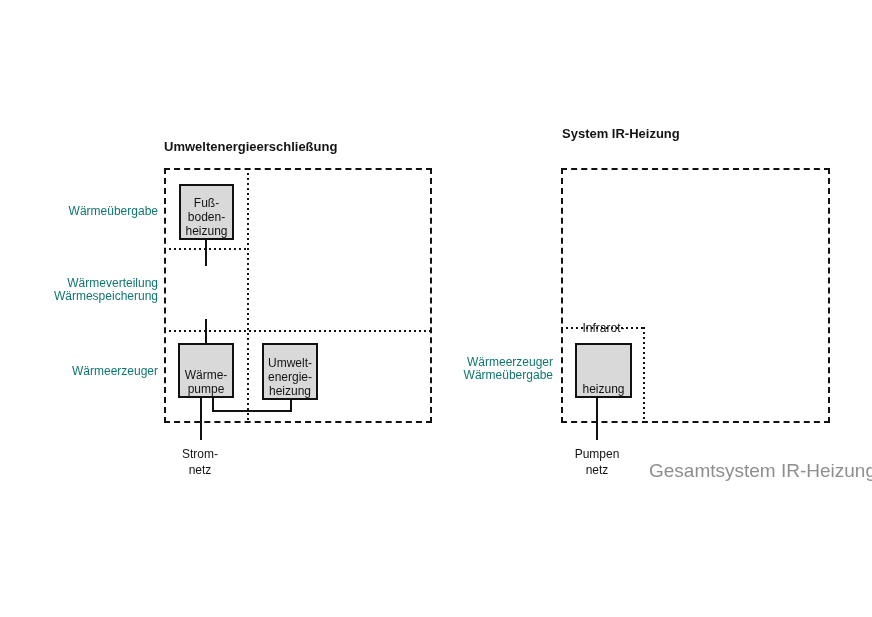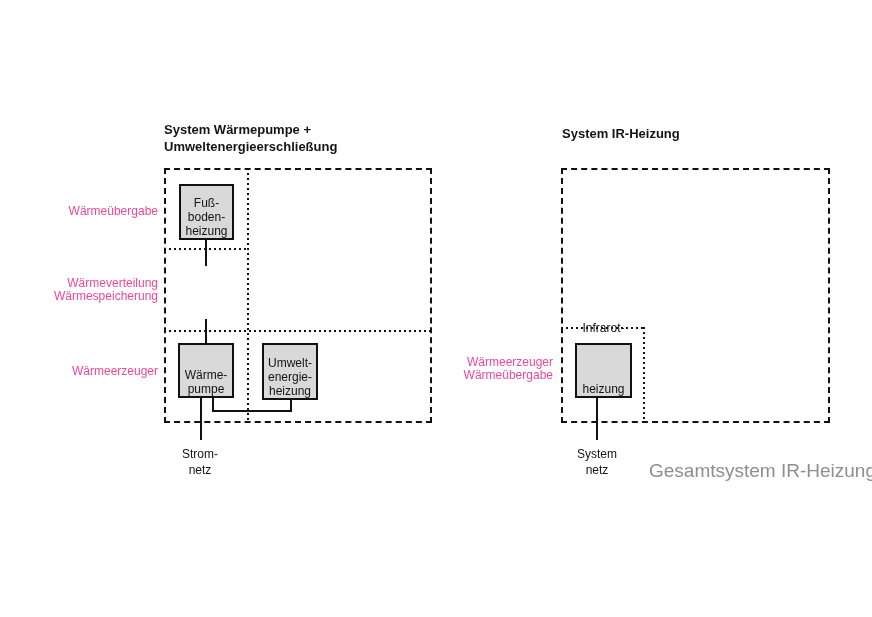--- a/index.html
+++ b/index.html
@@ -63,7 +63,7 @@
 <div class="canvas">
 
   <div class="abs sys-title" style="left:164px;top:121px;">
-    <span>System Wärmepumpe +</span><br>
+    <br>
     <span>Umweltenergieerschließung</span>
   </div>
 

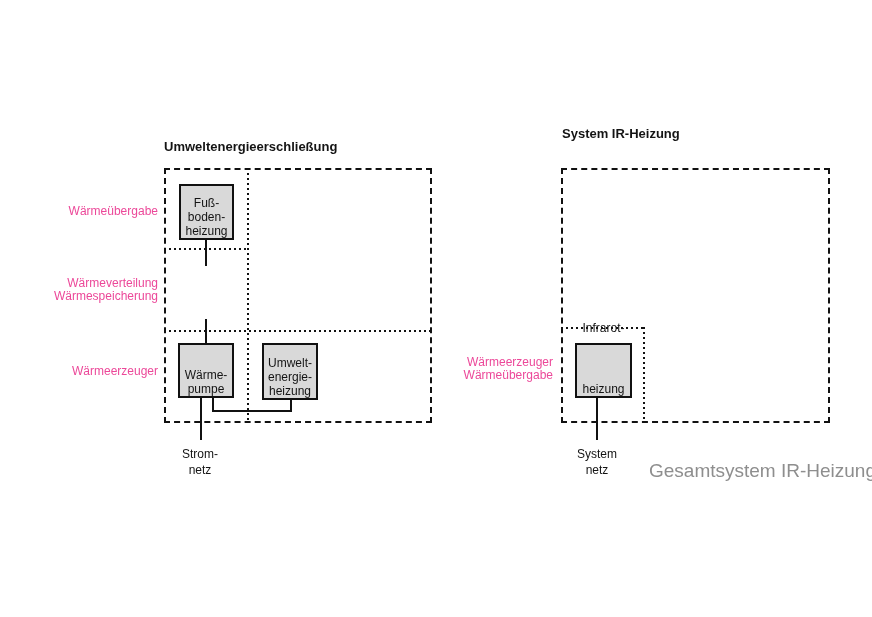--- a/index.html
+++ b/index.html
@@ -44,7 +44,7 @@
   }
   .wire{background:var(--line-color);}
   .row-label{
-    font-size:12px;line-height:13px;text-align:right;color:#ec4899;
+    font-size:12px;line-height:13px;text-align:right;color:#0f766e;
     white-space:nowrap;
   }
   .free-text{

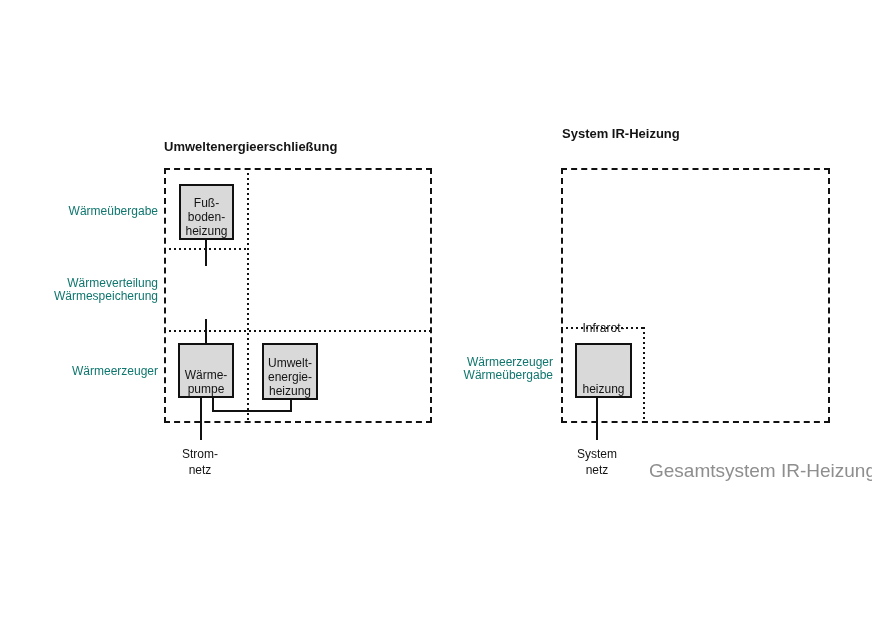--- a/index.html
+++ b/index.html
@@ -128,7 +128,7 @@
   </div>
 
   <div class="abs grid-label" style="left:565px;top:446px;width:64px;">
-    <span>System</span><br>
+    <span>Pumpen</span><br>
     <span>netz</span>
   </div>
 

